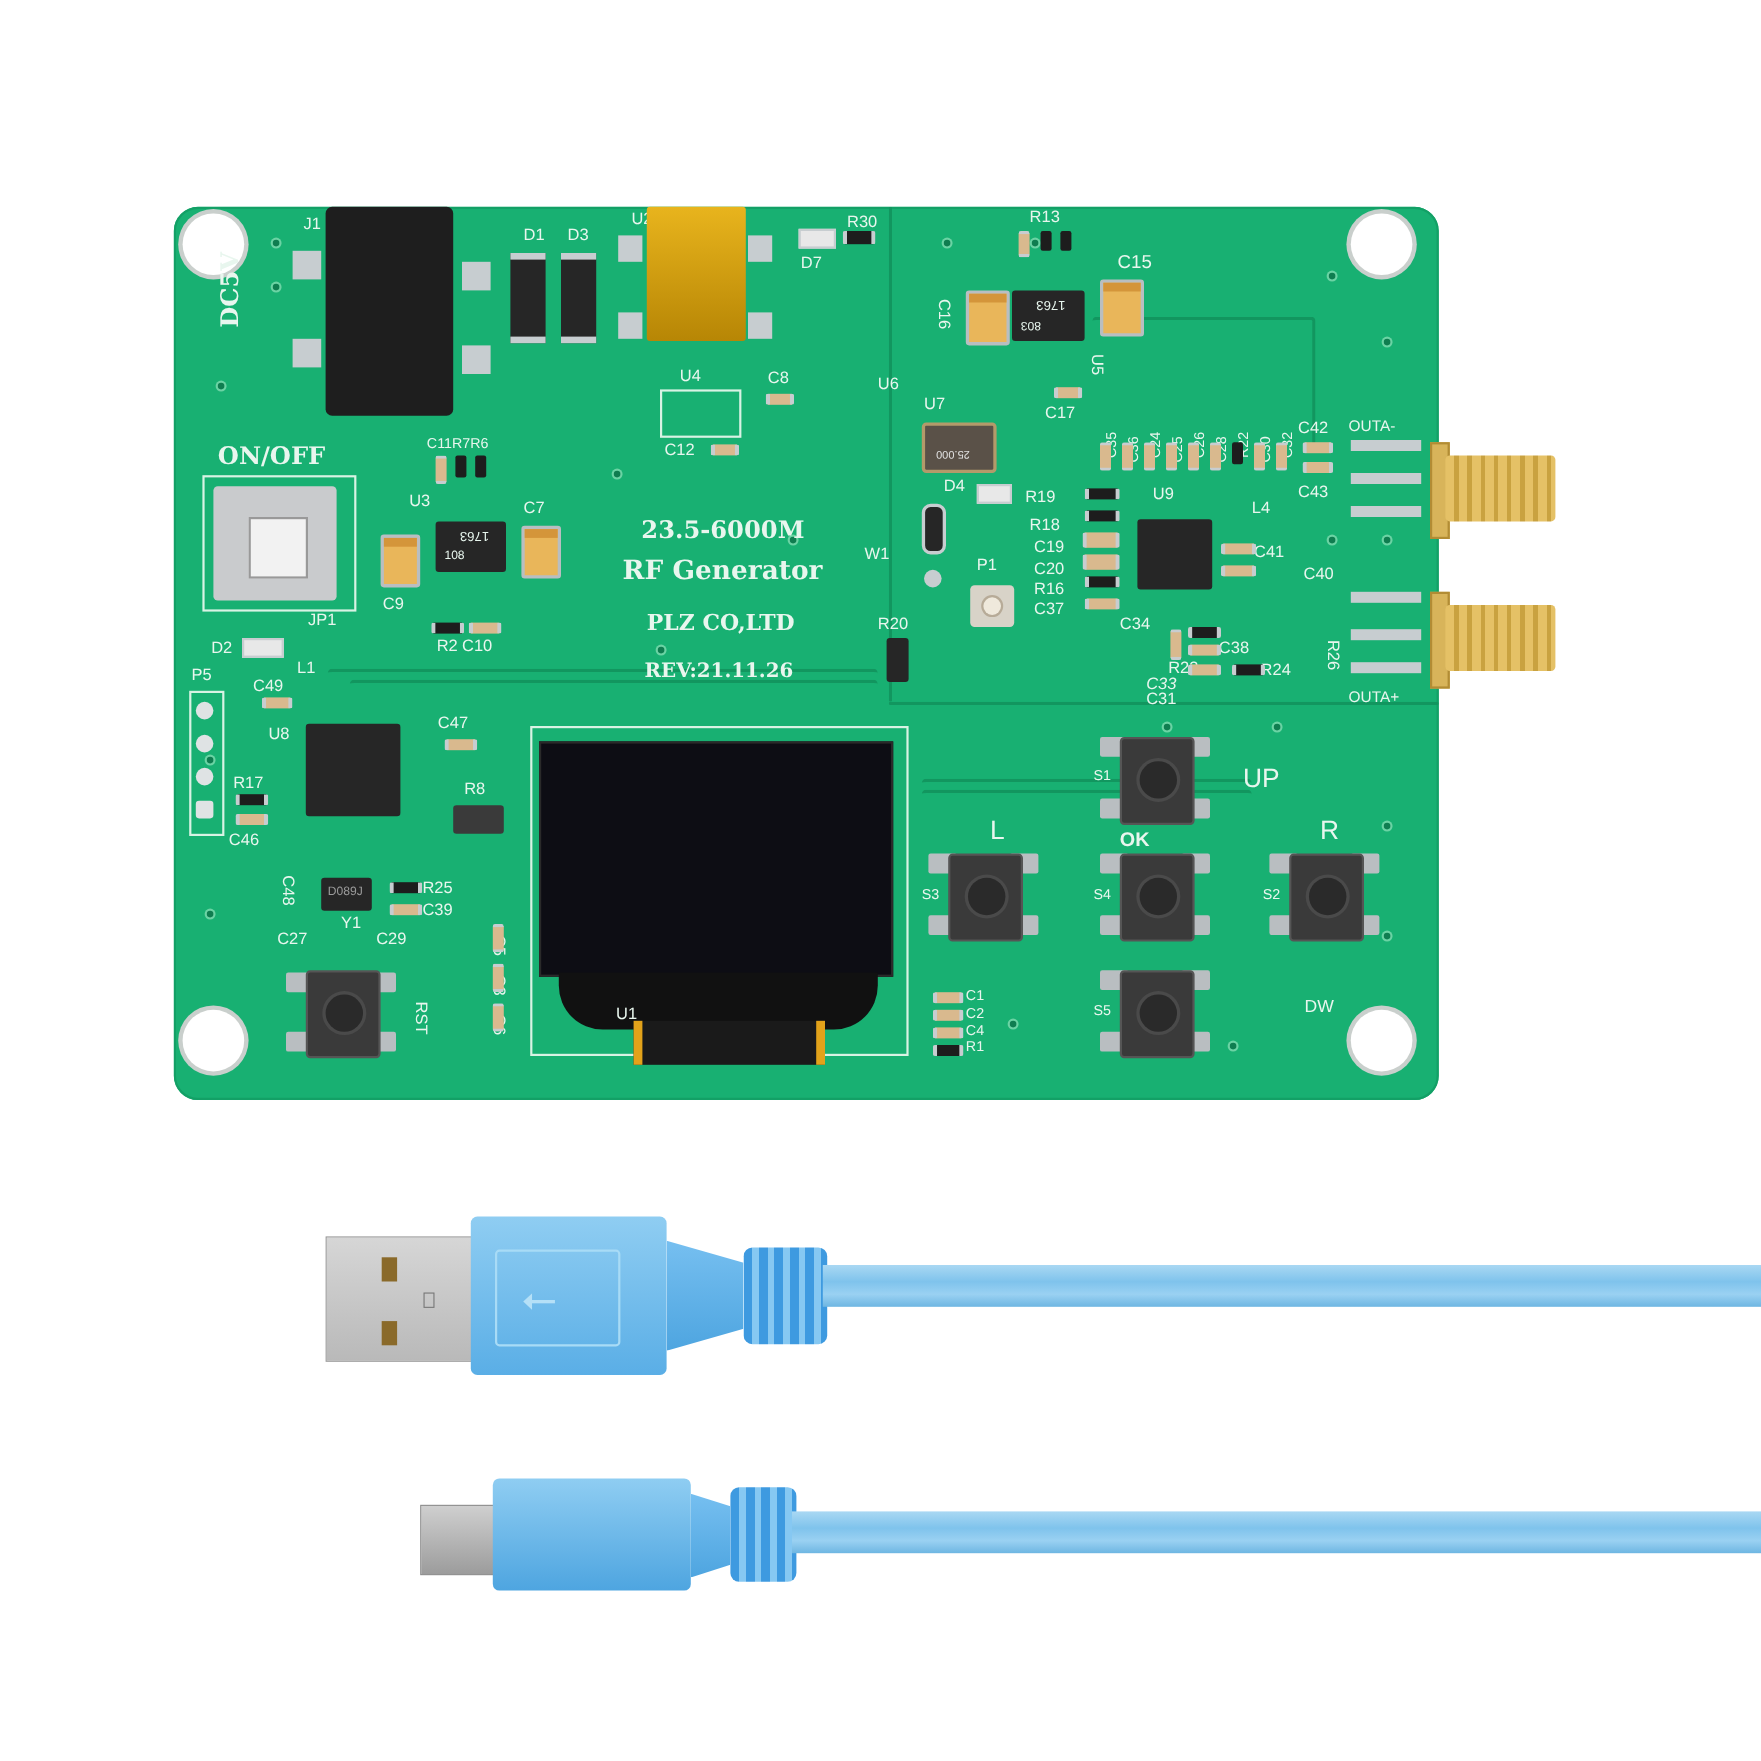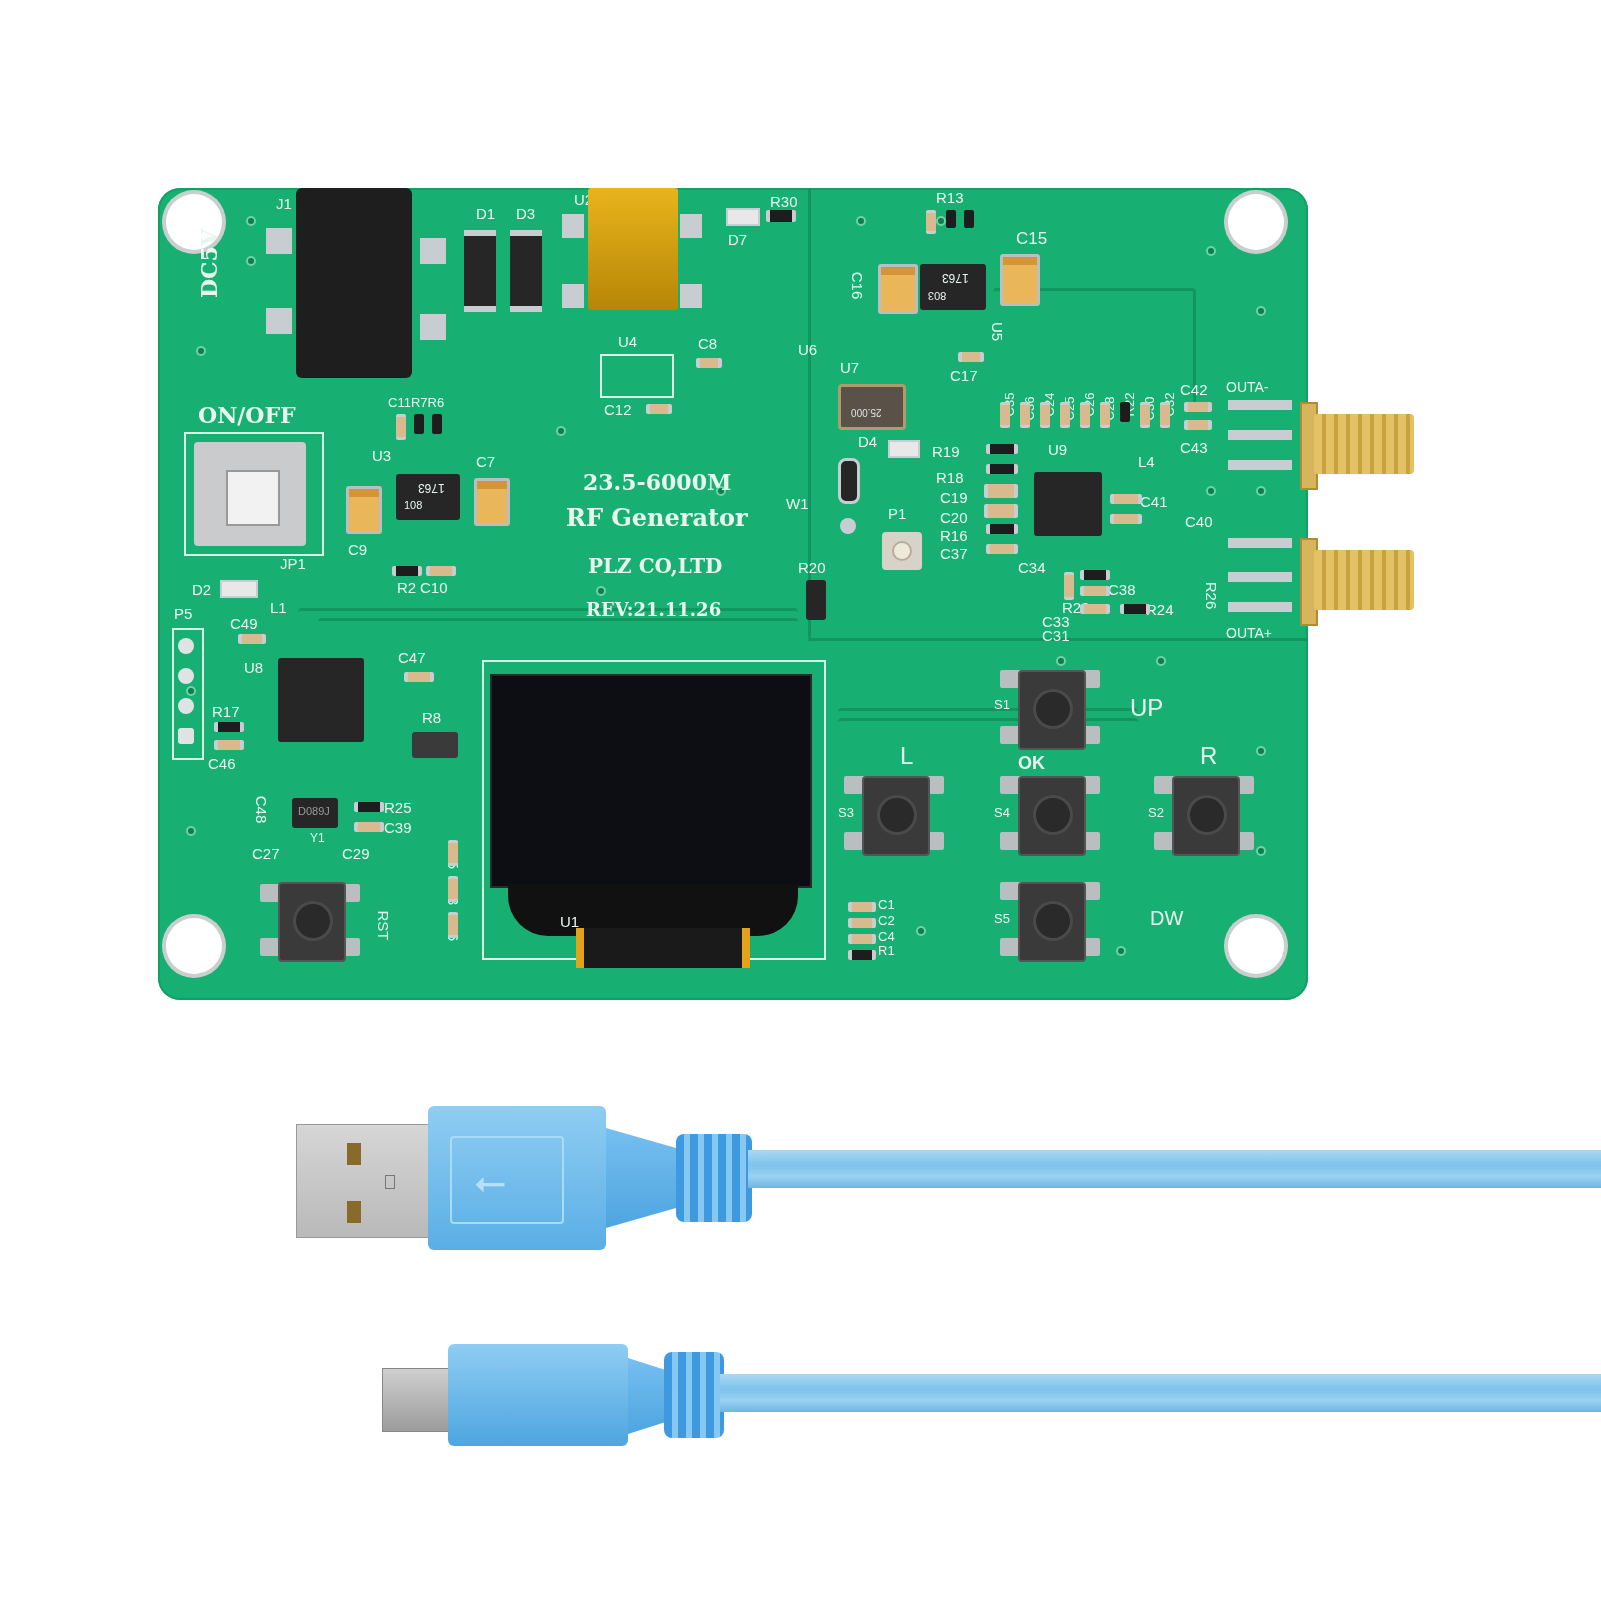--- a/index.html
+++ b/index.html
@@ -169,7 +169,7 @@
   <div class="smd" style="left:952px;top:326px;width:24px;height:10px;"></div>
   <div class="silk" style="left:950px;top:394px;">C38</div>
   <div class="silk" style="left:904px;top:412px;">R23</div>
-  <div class="silk" style="left:884px;top:426px;">C33</div>
+  <div class="silk" style="left:884px;top:426px;font-style:italic;">C33</div>
   <div class="silk" style="left:884px;top:440px;">C31</div>
   <div class="silk" style="left:988px;top:414px;">R24</div>
   <div class="silk" style="left:1040px;top:400px;transform:rotate(90deg);">R26</div>

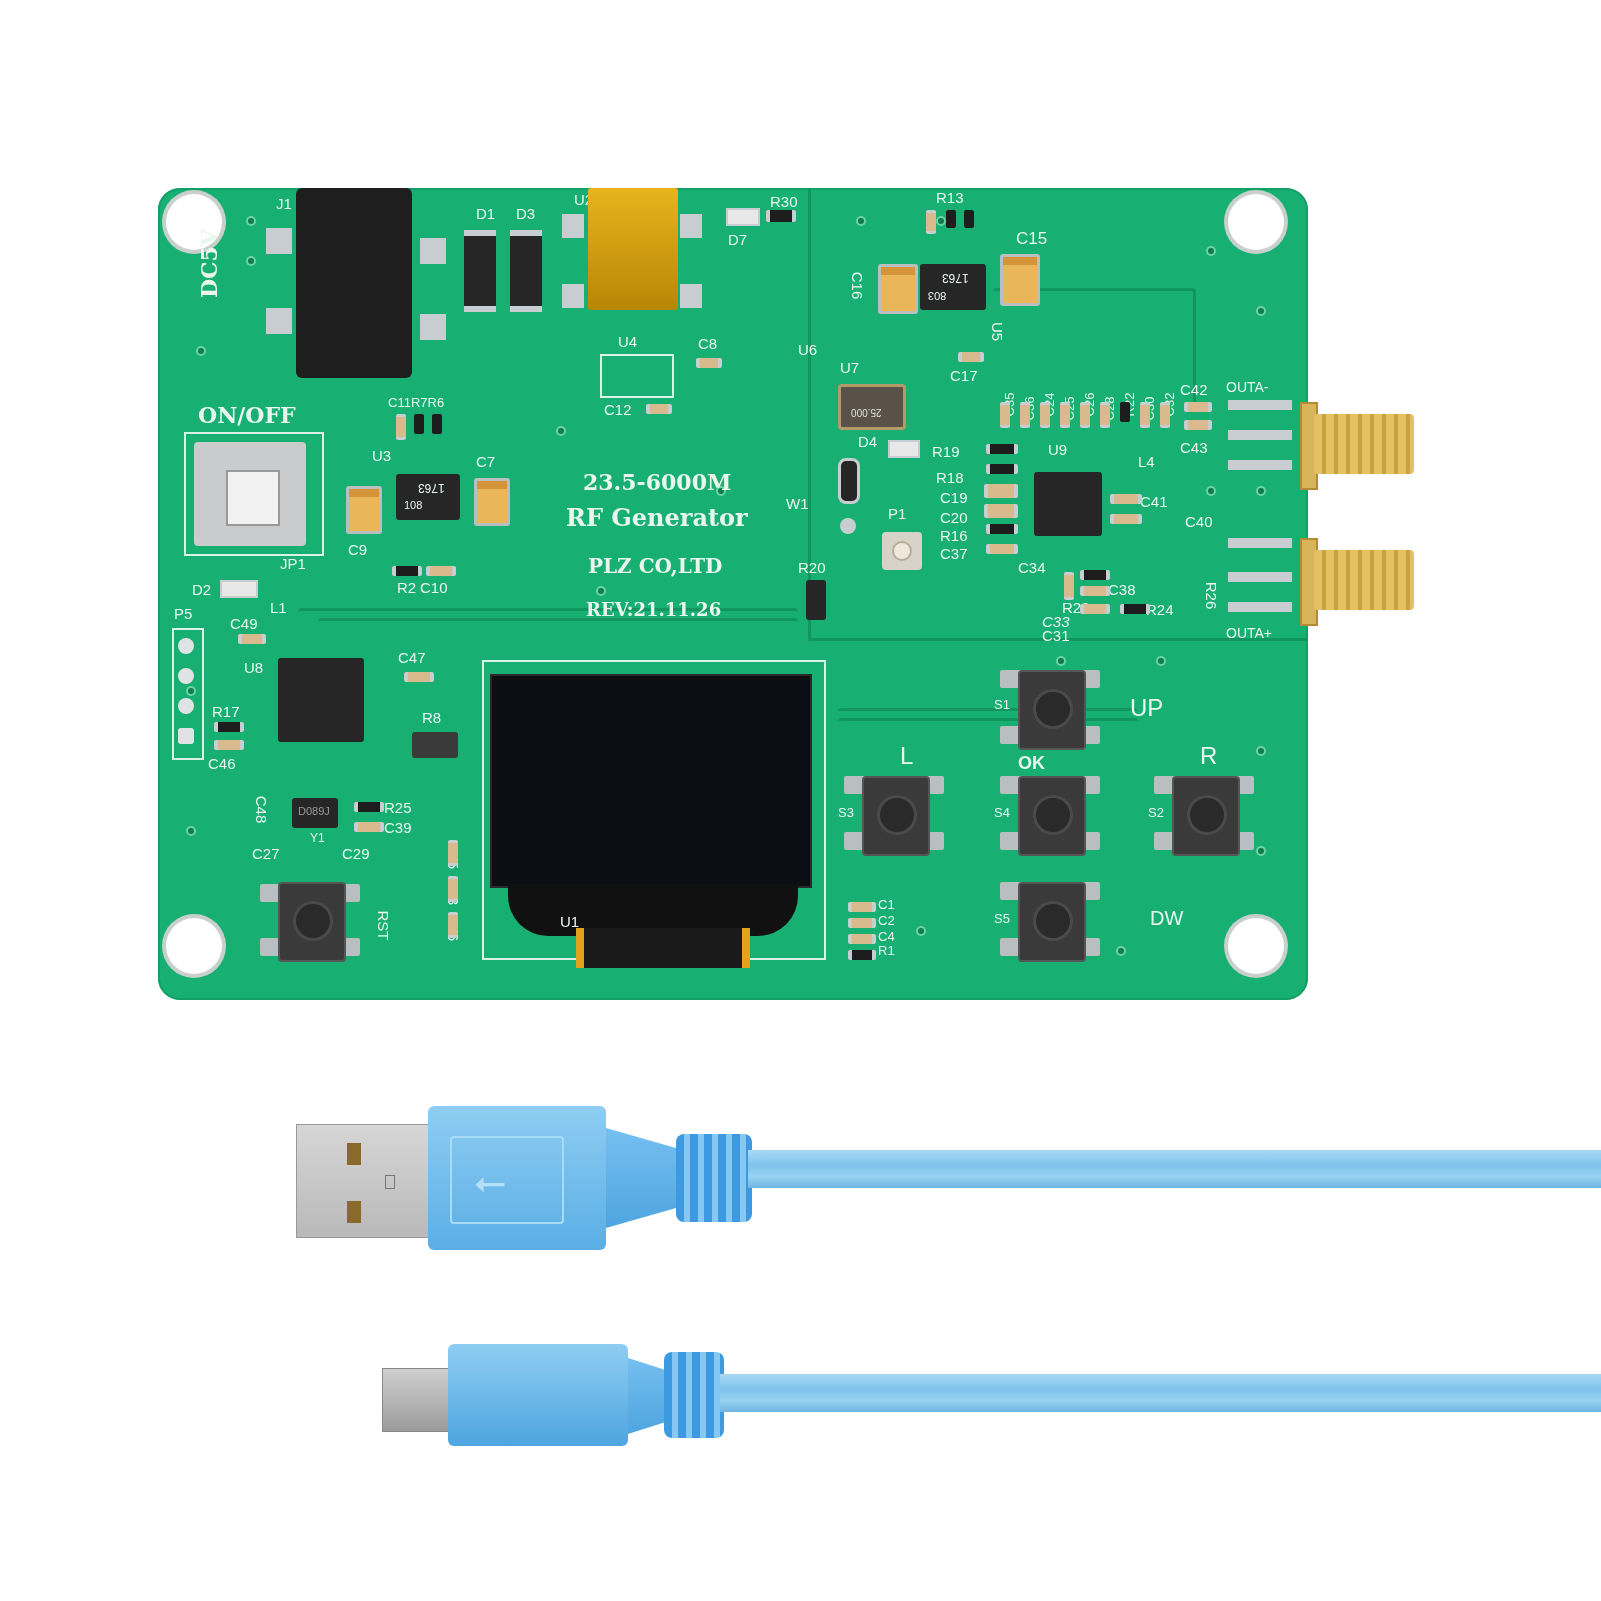--- a/index.html
+++ b/index.html
@@ -248,7 +248,7 @@
   <div class="ic" style="left:134px;top:610px;width:46px;height:30px;">
     <span class="silk" style="left:6px;top:8px;font-size:11px;color:#9a9a9a;">D089J</span>
   </div>
-  <div class="silk" style="left:152px;top:644px;font-size:12px;">Y1</div>
+  <div class="silk" style="left:152px;top:644px;font-size:15px;">Y1</div>
   <div class="silk" style="left:226px;top:612px;">R25</div>
   <div class="silk" style="left:226px;top:632px;">C39</div>
   <div class="res" style="left:196px;top:614px;width:22px;height:10px;"></div>

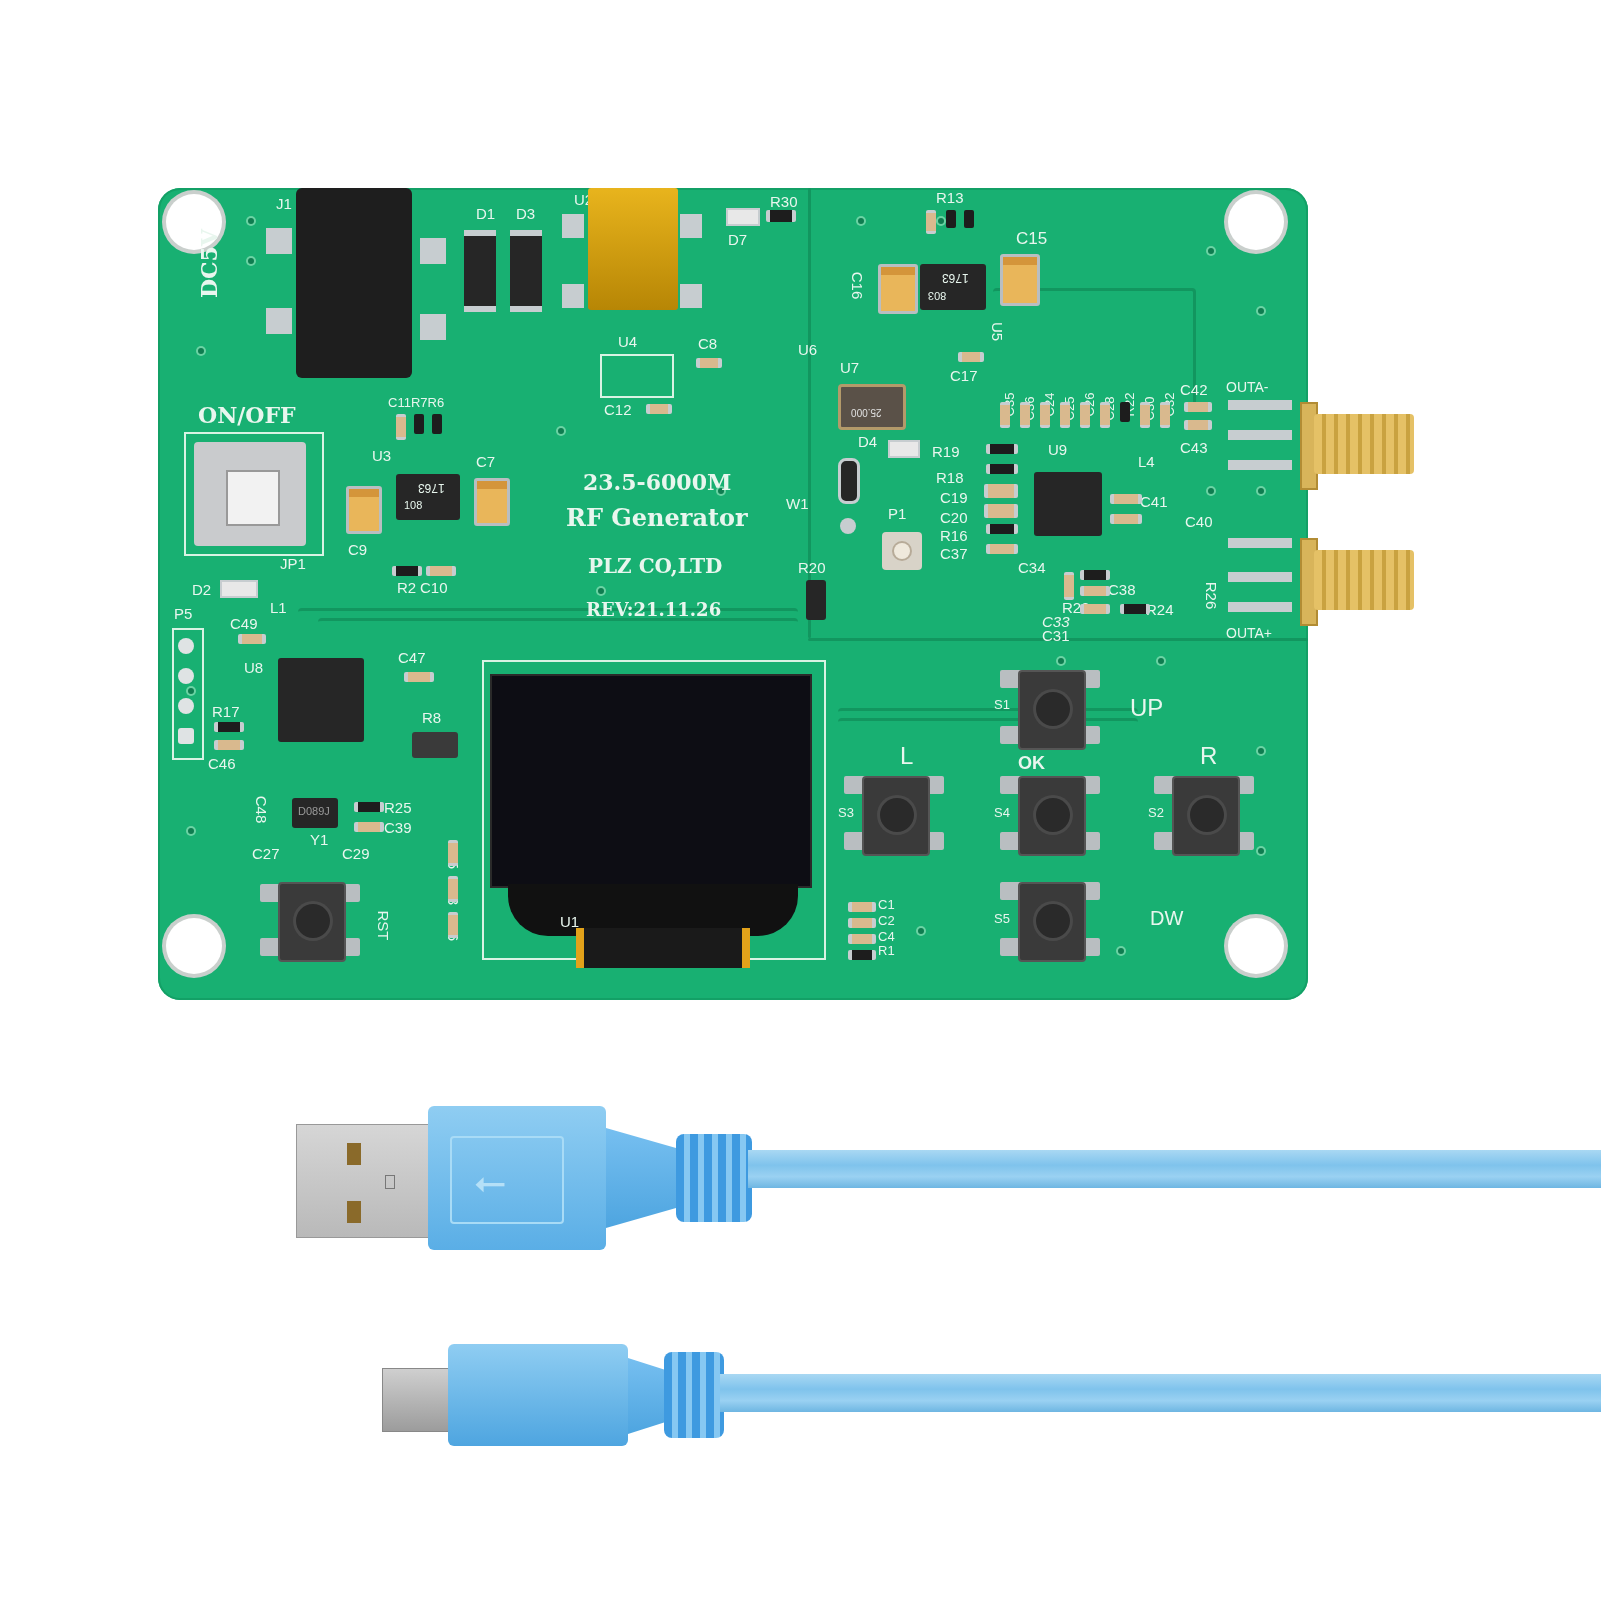--- a/index.html
+++ b/index.html
@@ -346,7 +346,7 @@
       </div>
   </div>
   <div class="silk" style="left:836px;top:724px;font-size:13px;">S5</div>
-  <div class="silk" style="left:992px;top:720px;font-size:20px;">DW</div>
+  <div class="silk" style="left:1028px;top:720px;font-size:16px;">DW</div>
 </div>
 
 <div class="abs" style="left:1300px;top:402px;width:14px;height:84px;background:#d8b45a;border:2px solid #b28c34;"></div>

